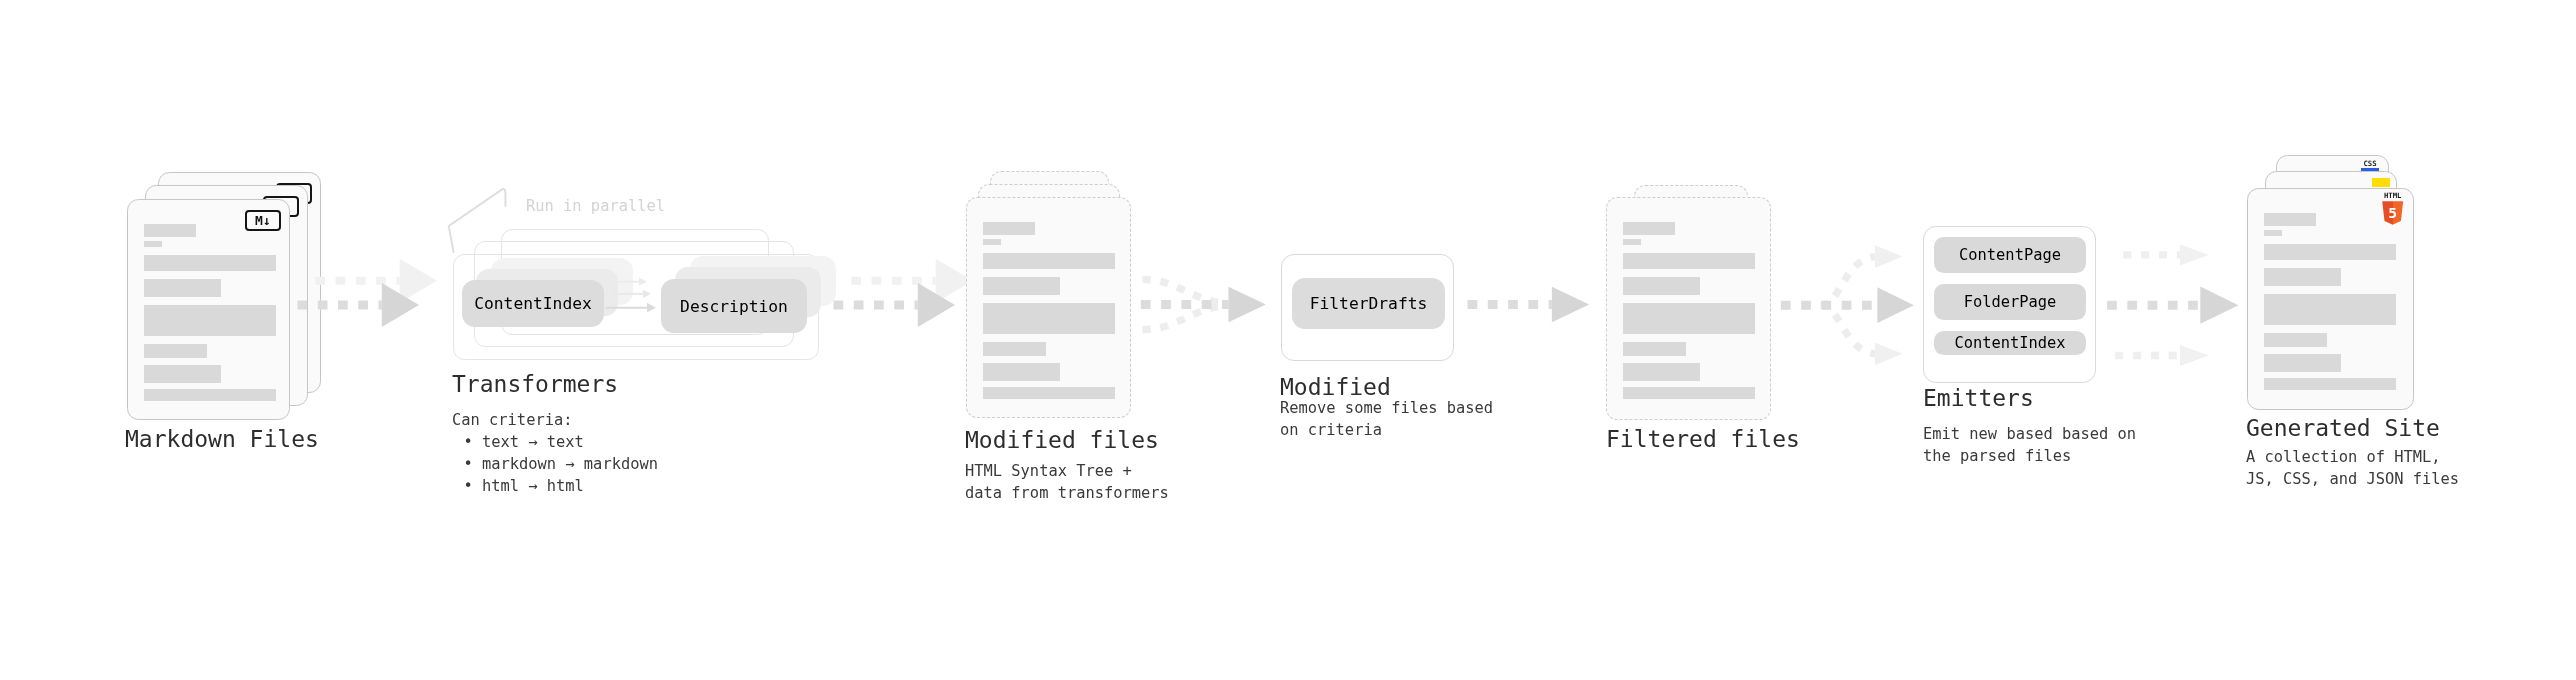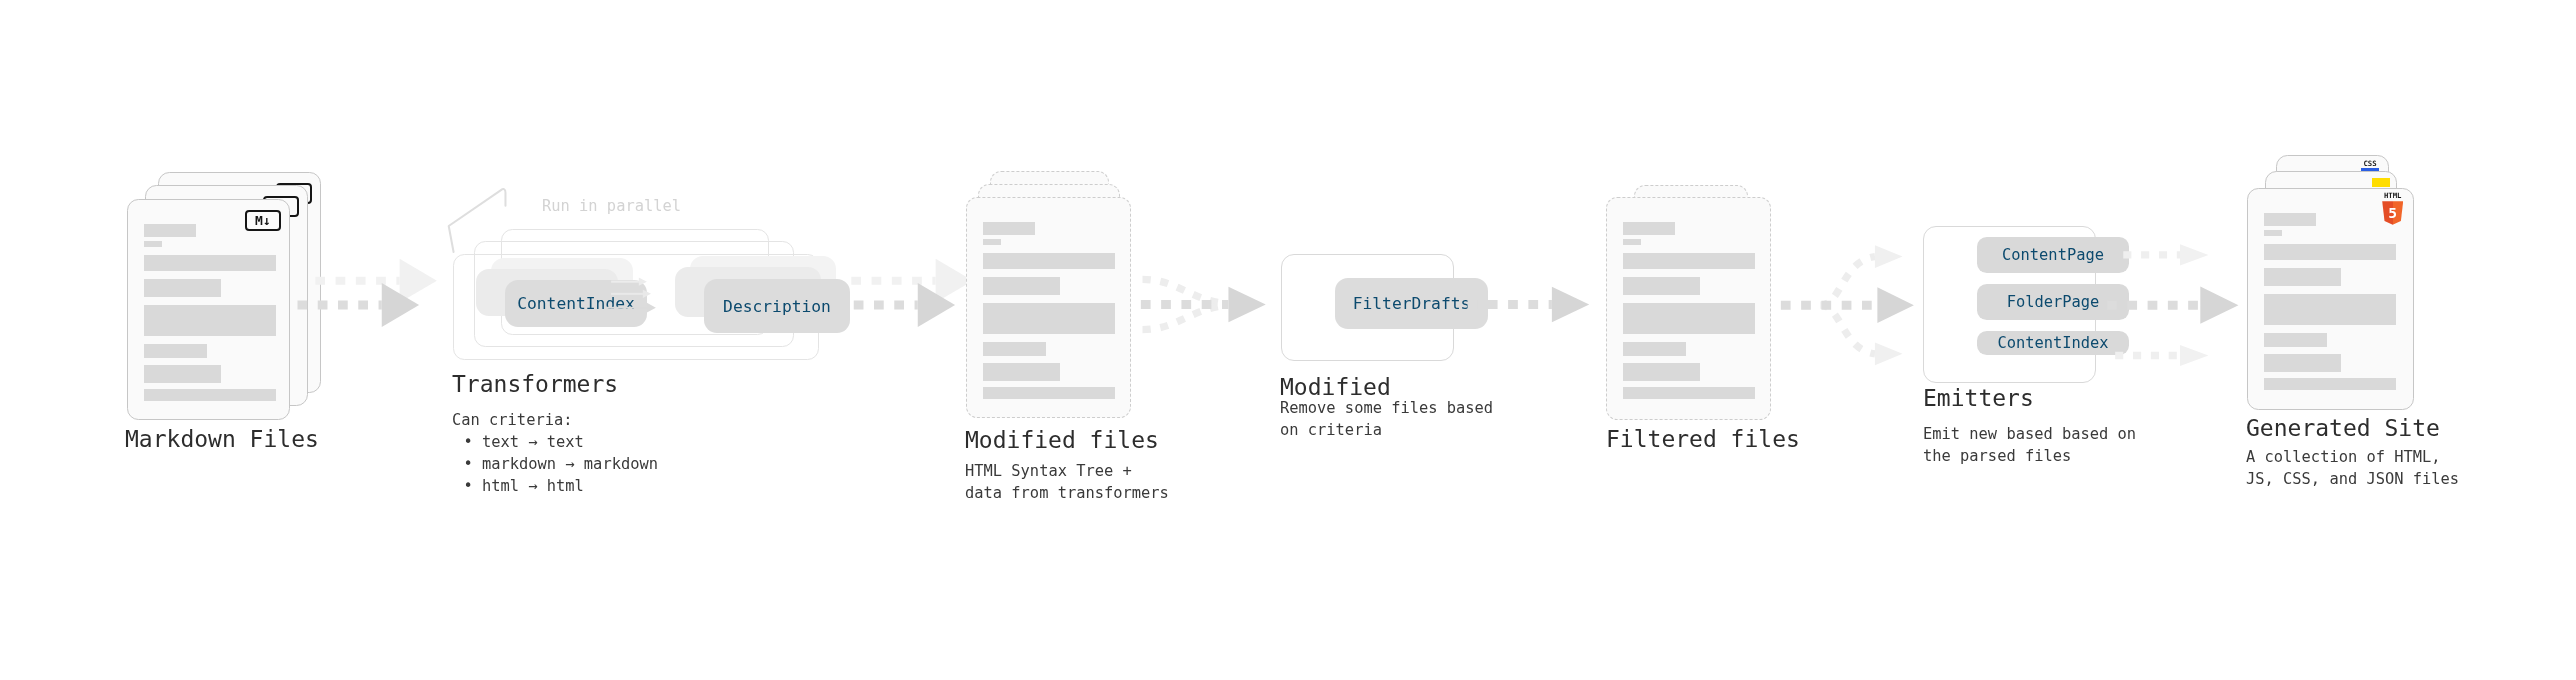--- a/index.html
+++ b/index.html
@@ -37,7 +37,7 @@
   .label{position:absolute;font-size:23px;color:#2d2d2d;white-space:nowrap;}
   .desc{position:absolute;font-size:15.4px;line-height:22px;color:#3a3a3a;white-space:nowrap;}
   .desc .indent{padding-left:11.4px;}
-  .note{position:absolute;font-size:15.4px;color:#d3d3d3;white-space:nowrap;margin-left:16px;}
+  .note{position:absolute;font-size:15.4px;color:#d3d3d3;white-space:nowrap;}
   svg{position:absolute;overflow:visible;}
   
   .cssbadge{position:absolute;top:4.1px;right:6.5px;width:23px;text-align:center;font-weight:bold;font-size:7.3px;color:#1b1b1b;line-height:7.3px;}

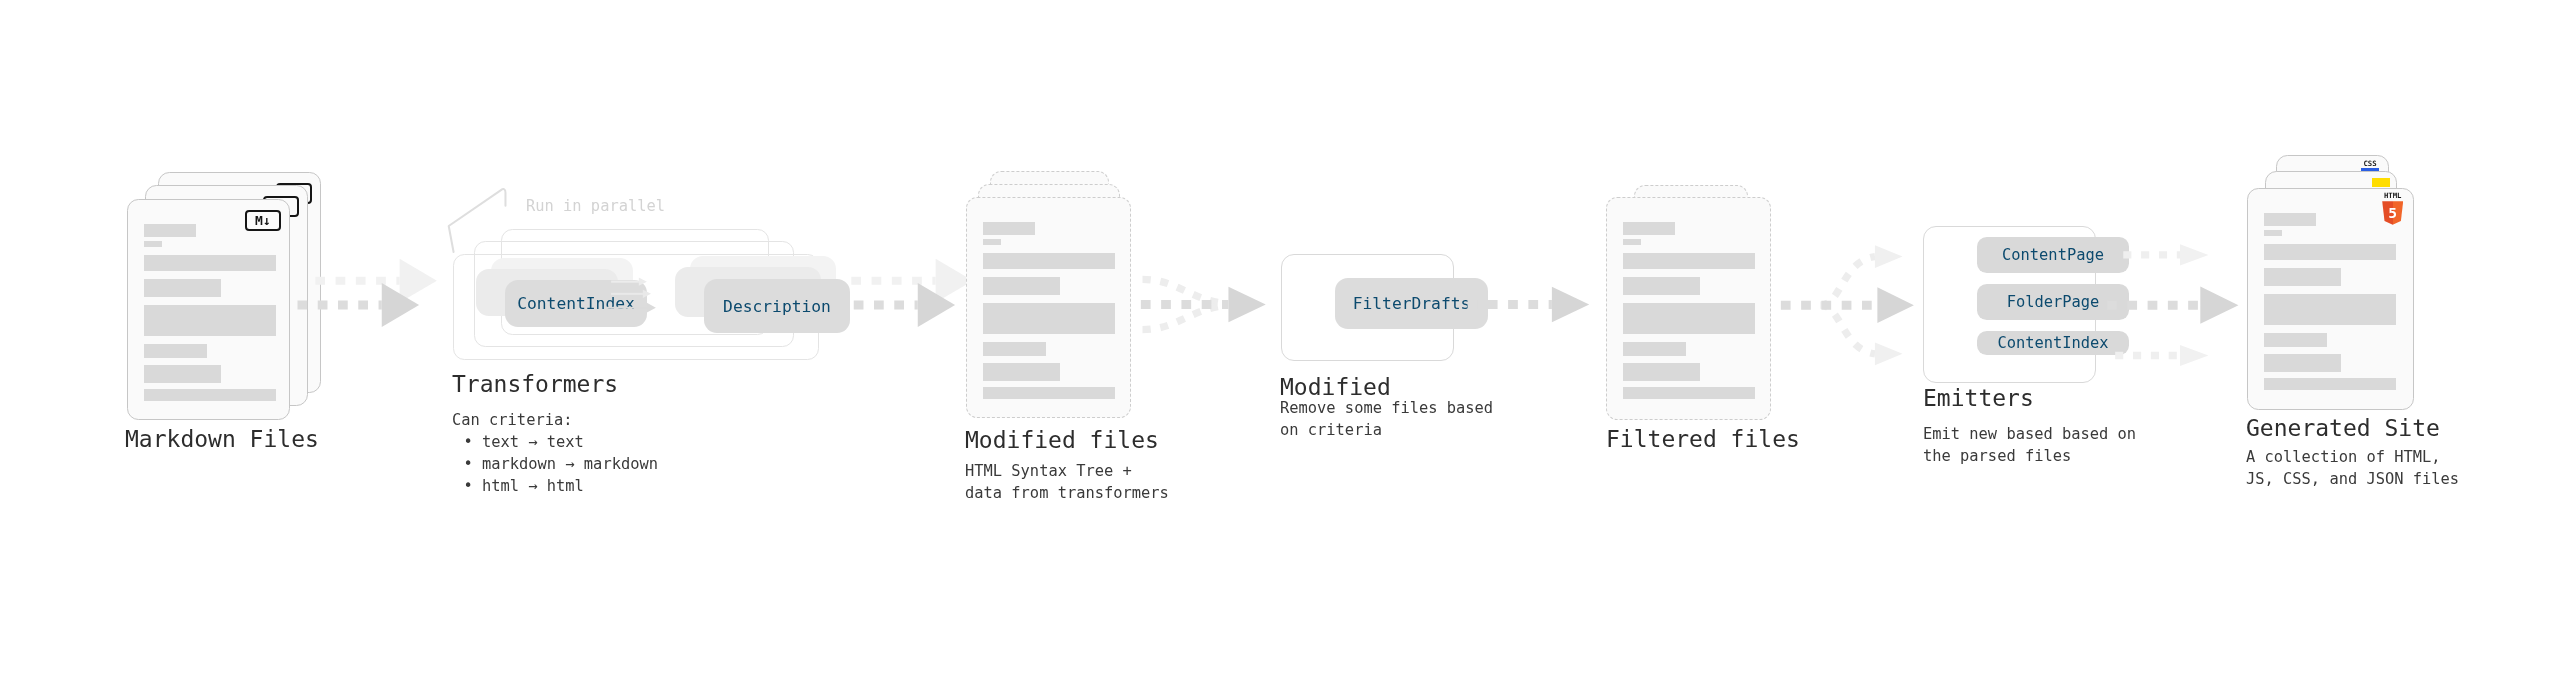--- a/index.html
+++ b/index.html
@@ -29,7 +29,7 @@
   .card{position:absolute;background:#ffffff;border:1.6px solid #d9d9d9;border-radius:13px;box-sizing:border-box;}
   
   .pill{position:absolute;background:#dcdcdc;border-radius:13px;display:flex;align-items:center;justify-content:center;
-        font-size:16.3px;color:#0c4a6e;white-space:nowrap;margin-left:43px;}
+        font-size:16.3px;color:#000000;white-space:nowrap;}
   .pill.sm{font-size:15.4px;border-radius:9.8px;background:#d9d9d9;}
   .ghost{position:absolute;border-radius:13px;}
   .g1{background:#ebebeb;} .g2{background:#f3f3f3;}

